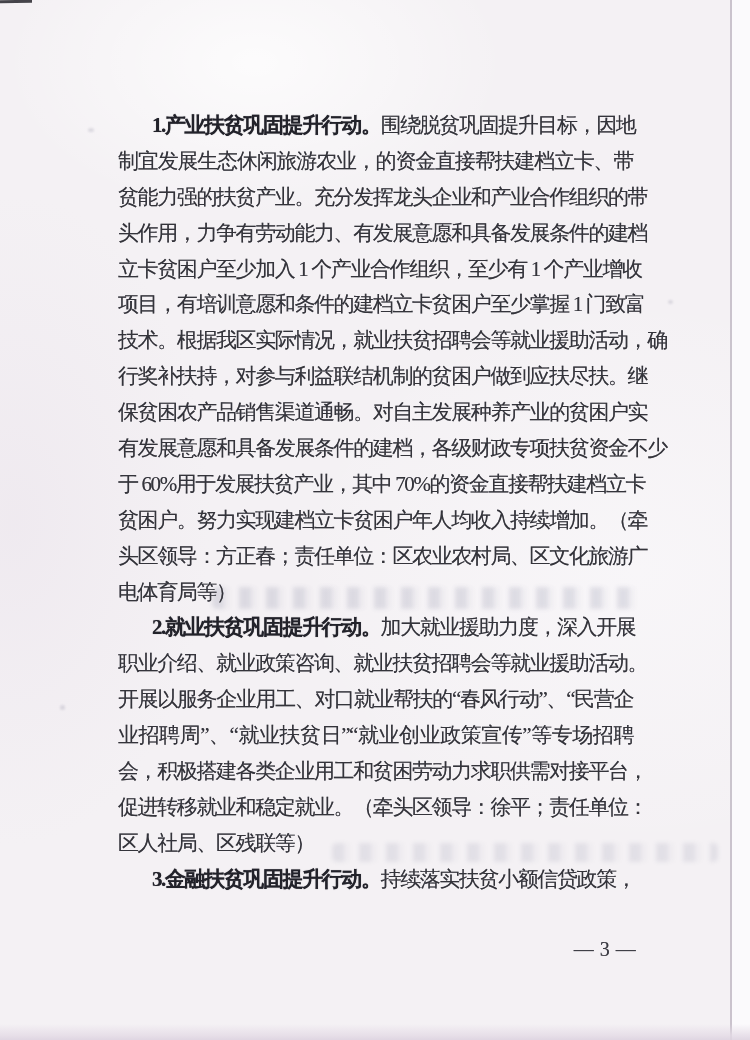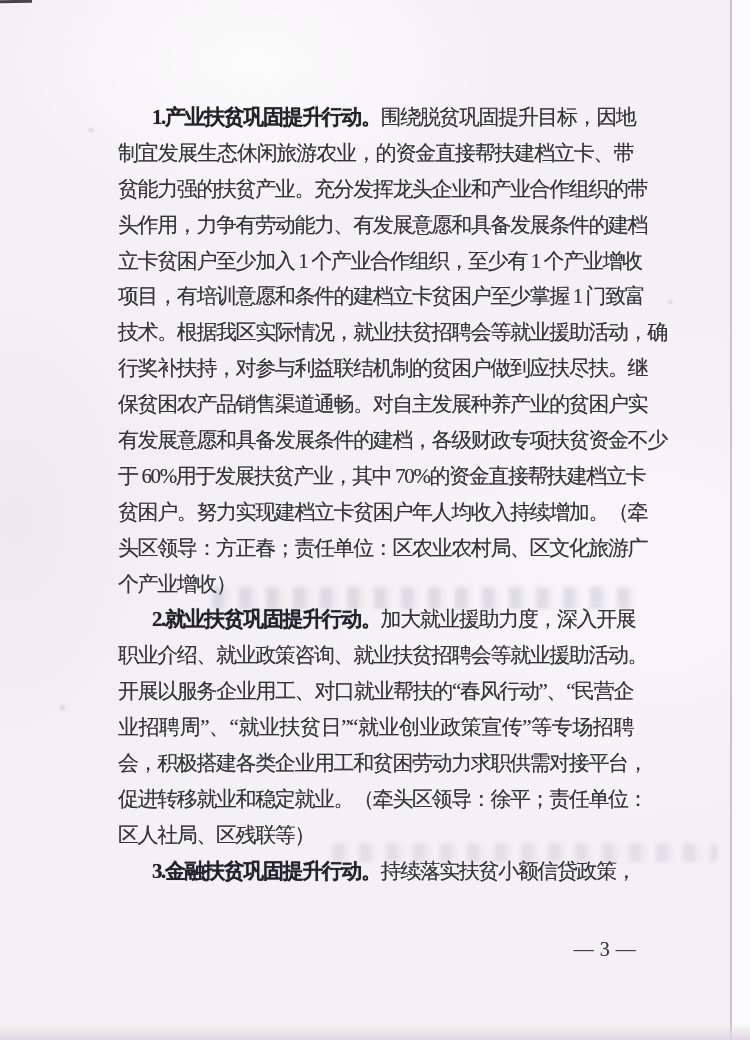--- a/index.html
+++ b/index.html
@@ -65,7 +65,7 @@
   .text-block {
     position: absolute;
     left: 118px;
-    top: 100px;
+    top: 108px;
     width: 515px;
     font-size: 21px;
     line-height: 35.9px;

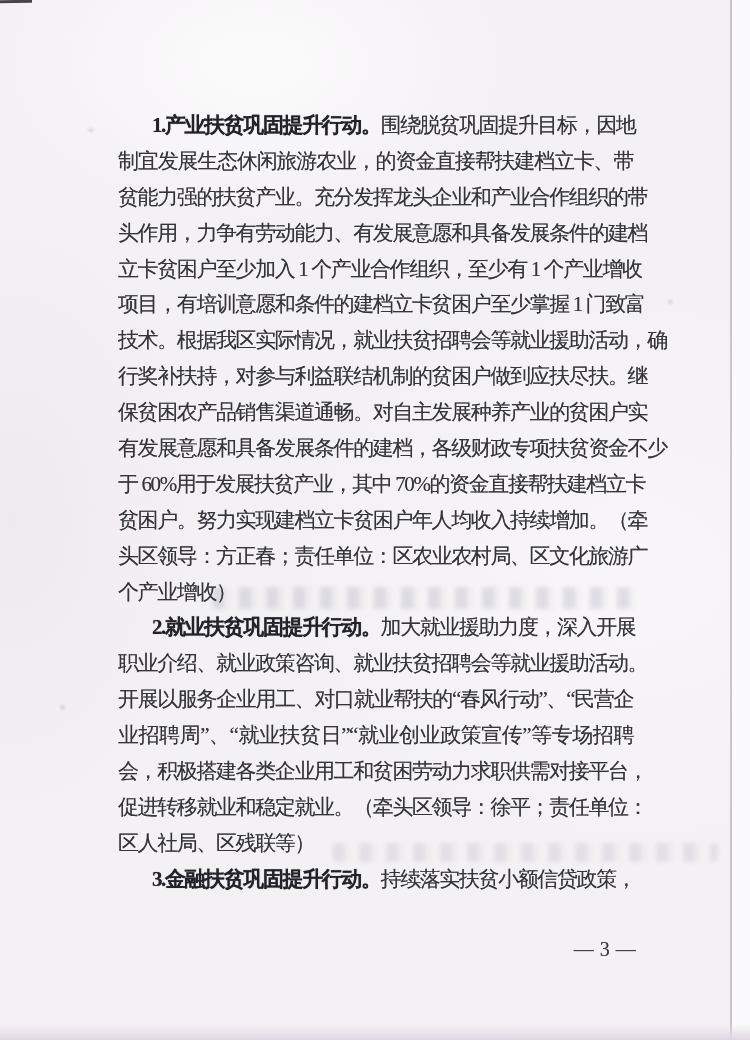--- a/index.html
+++ b/index.html
@@ -129,7 +129,7 @@
       <div class="line"><span>于 60%用于发展扶贫产业，其中 70%的资金直接帮扶建档立卡</span></div>
       <div class="line"><span>贫困户。努力实现建档立卡贫困户年人均收入持续增加。（牵</span></div>
       <div class="line"><span>头区领导：方正春；责任单位：区农业农村局、区文化旅游广</span></div>
-      <div class="line no-just"><span>个产业增收）</span></div>
+      <div class="line no-just"><span>电体育局等）</span></div>
       <div class="line indent"><b>2.就业扶贫巩固提升行动。</b><span>加大就业援助力度，深入开展</span></div>
       <div class="line"><span>职业介绍、就业政策咨询、就业扶贫招聘会等就业援助活动。</span></div>
       <div class="line"><span>开展以服务企业用工、对口就业帮扶的“春风行动”、“民营企</span></div>

